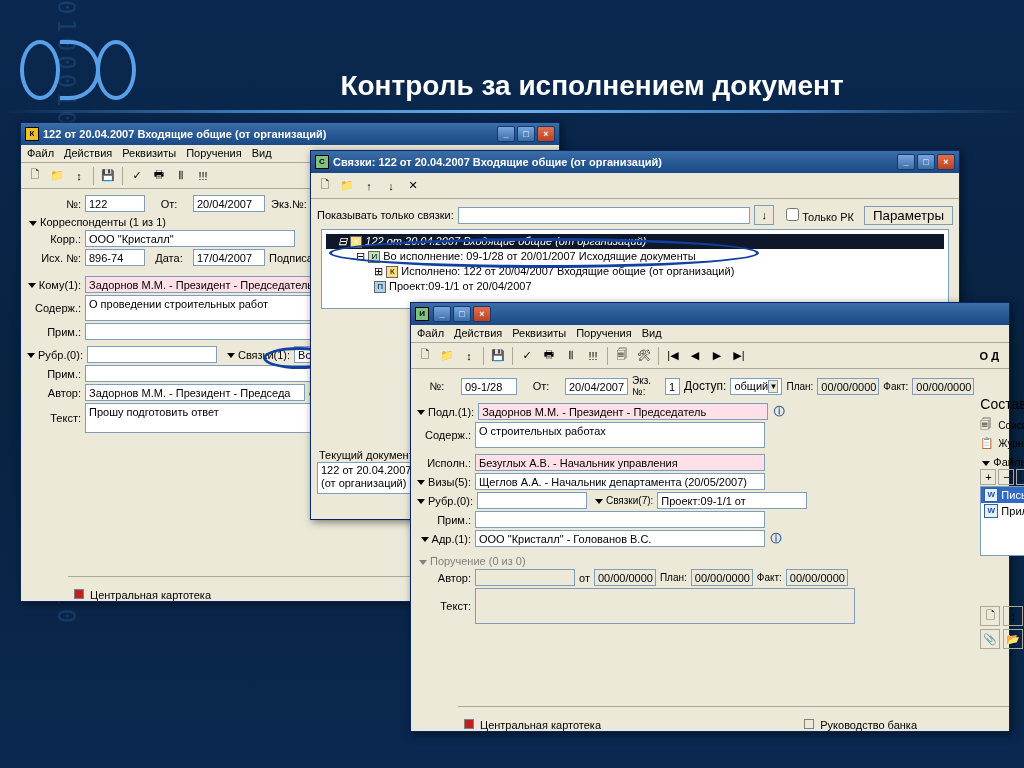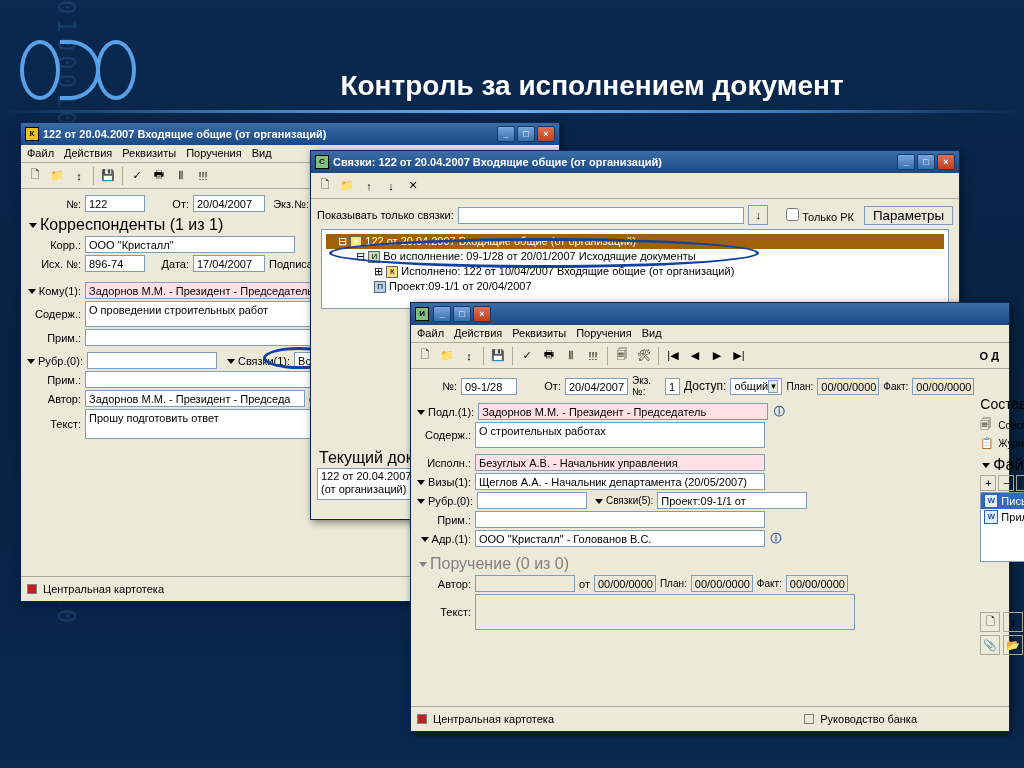--- a/index.html
+++ b/index.html
@@ -61,7 +61,7 @@
 
 .row { display: flex; align-items: center; gap: 4px; margin: 2px 0; }
 .lbl { min-width: 54px; text-align: right; font-size: 11px; }
-.lbl2 { min-width: 40px; text-align: right; font-size: 11px; }
+.lbl2 { min-width: 40px; text-align: center; font-size: 11px; }
 .field {
   background: #fff; border: 1px solid #7f9db9; padding: 1px 3px;
   font-size: 11px; height: 17px; line-height: 14px;

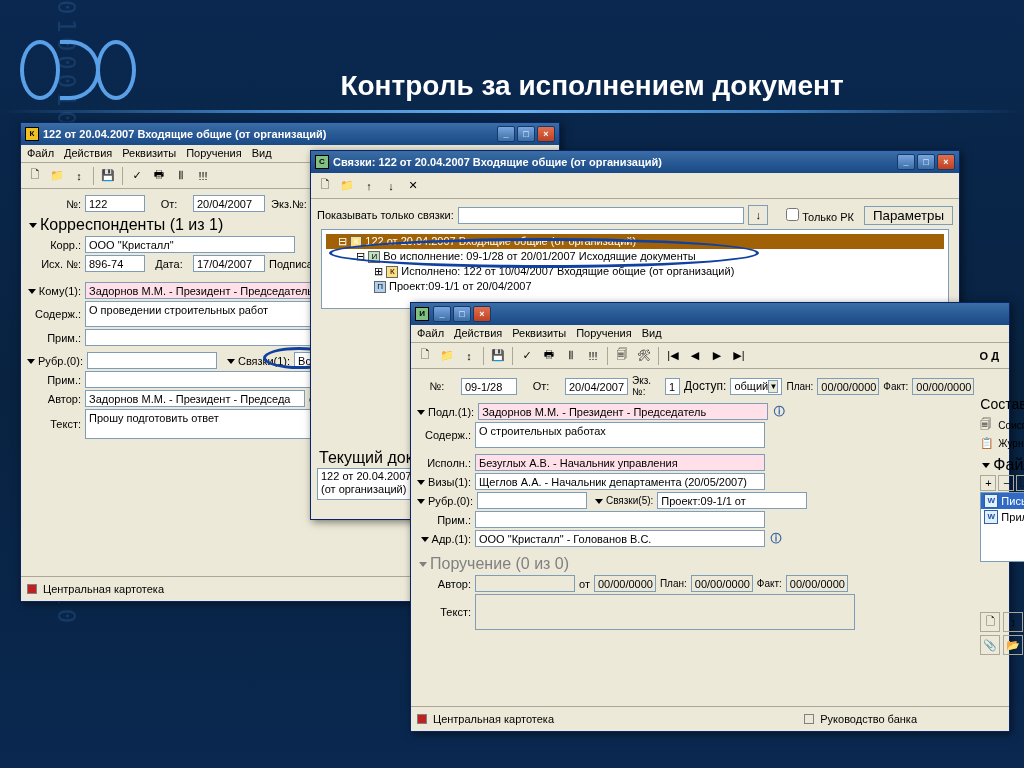--- a/index.html
+++ b/index.html
@@ -68,7 +68,7 @@
 }
 .field.ro { background: #ece9d8; }
 .field.pink { background: #ffe0e8; }
-.section-hdr { font-size: 16px; margin: 4px 0 1px 2px; }
+.section-hdr { font-size: 11px; margin: 4px 0 1px 2px; }
 .tri { display:inline-block; width:0; height:0; border-top:4px solid transparent; border-bottom:4px solid transparent; border-right:5px solid #000; margin-right:3px; vertical-align:middle; }
 .tri.down { border-right:none; border-left:4px solid transparent; border-right:4px solid transparent; border-top:5px solid #000; border-bottom:none; }
 

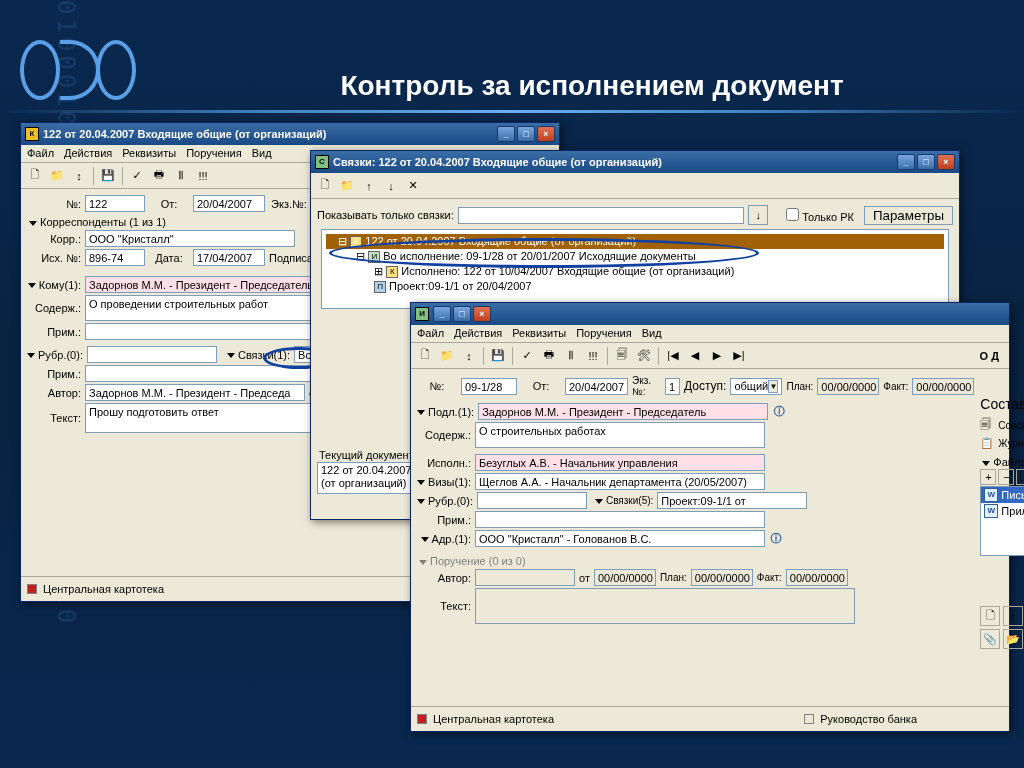--- a/index.html
+++ b/index.html
@@ -221,7 +221,7 @@
       <span>Показывать только связки:</span>
       <div class="field" style="flex:1"></div>
       <div class="tbtn" style="border:1px solid #7f9db9;background:#ece9d8">↓</div>
-      <label style="margin-left:14px"><input type="checkbox" style=""> <span>Только РК</span></label>
+      <label style="margin-left:8px"><input type="checkbox" style=""> <span>Только РК</span></label>
       <button style="padding:1px 8px;margin-left:6px;background:#ece9d8;border:1px solid #7f9db9">Параметры</button>
     </div>
     <div class="tree">

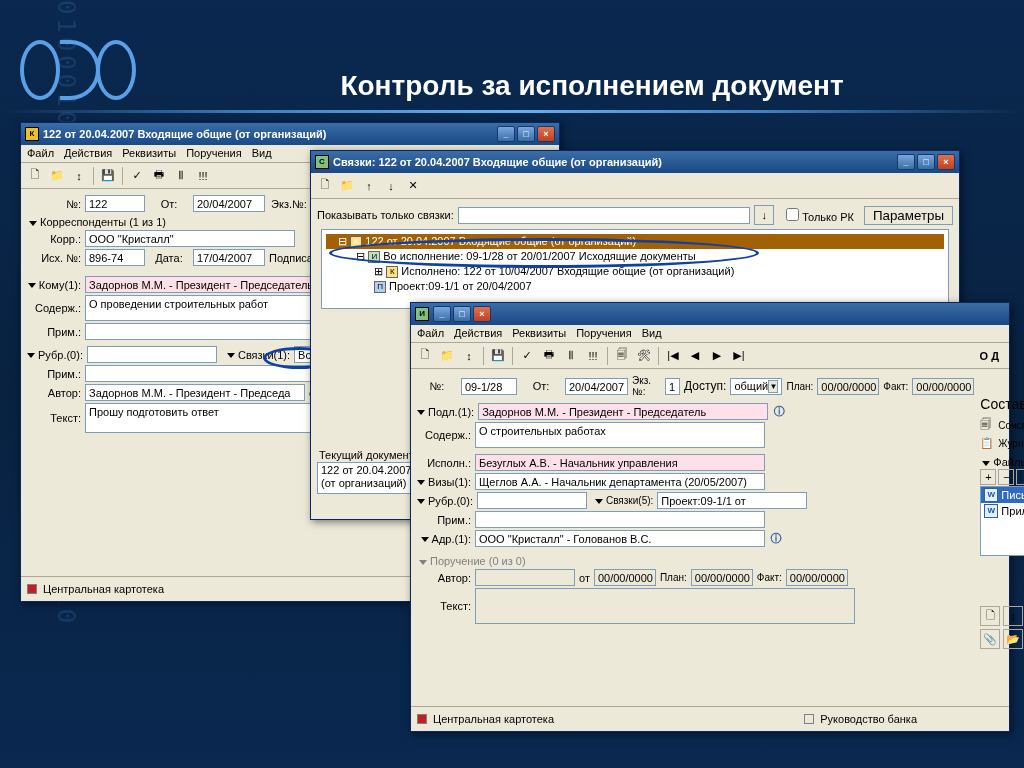--- a/index.html
+++ b/index.html
@@ -77,7 +77,7 @@
 
 .tree { background:#fff; border:1px solid #7f9db9; padding:4px; font-size:11px; margin:4px; min-height:80px; }
 .tree-line { padding:1px 0 1px 12px; white-space:nowrap; }
-.tree-line.sel { background: #a16207; color:#fff; }
+.tree-line.sel { background: #0f172a; color:#fff;font-style:italic; }
 .tree-icon { display:inline-block; width:12px;height:12px; border:1px solid #666; background:#ffe080; font-size:8px; line-height:10px; text-align:center; vertical-align:middle; margin-right:3px; }
 .tree-icon.g { background:#c0e0c0; }
 .tree-icon.b { background:#b0d0f0; }

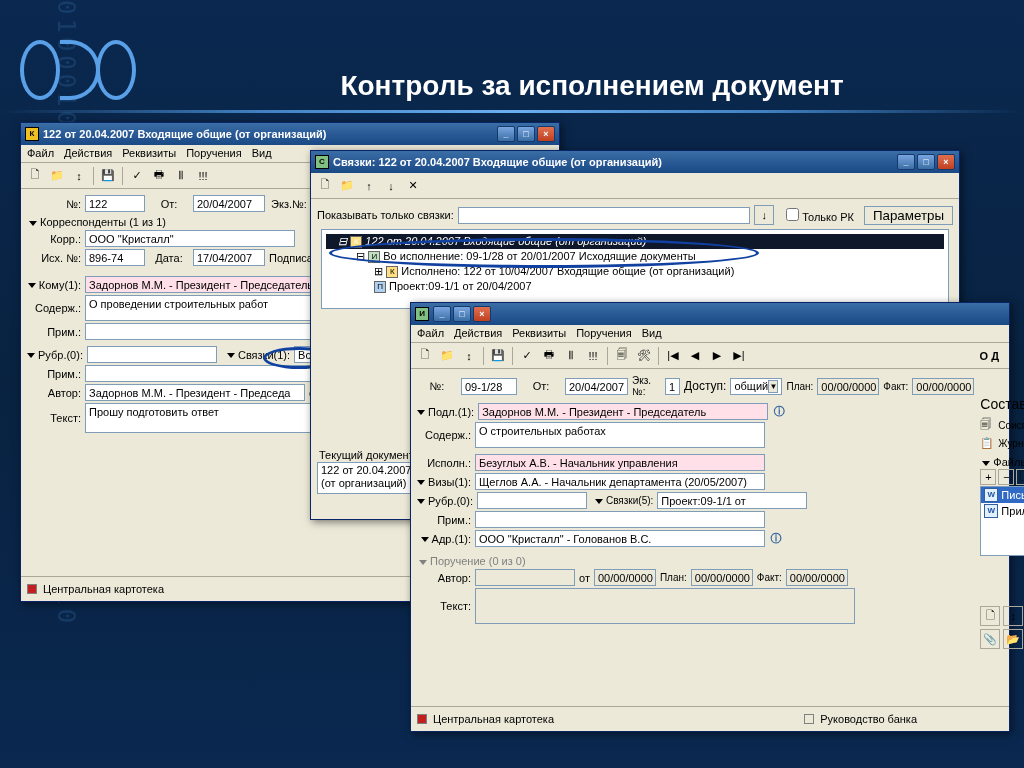--- a/index.html
+++ b/index.html
@@ -227,7 +227,7 @@
     <div class="tree">
       <div class="tree-line sel"><span>⊟</span> <span class="tree-icon">К</span><span>122 от 20.04.2007 Входящие общие (от организаций)</span></div>
       <div class="tree-line" style="padding-left:30px"><span>⊟</span> <span class="tree-icon g">И</span><span>Во исполнение: 09-1/28 от 20/01/2007 Исходящие документы</span></div>
-      <div class="tree-line" style="padding-left:48px"><span>⊞</span> <span class="tree-icon">К</span><span>Исполнено: 122 от 10/04/2007 Входящие общие (от организаций)</span></div>
+      <div class="tree-line" style="padding-left:48px"><span>⊞</span> <span class="tree-icon">К</span><span>Исполнено: 122 от 20/04/2007 Входящие общие (от организаций)</span></div>
       <div class="tree-line" style="padding-left:48px"><span class="tree-icon b">П</span><span>Проект:09-1/1 от 20/04/2007</span></div>
     </div>
     <div class="section-hdr" style="margin-top:140px">Текущий документ</div>

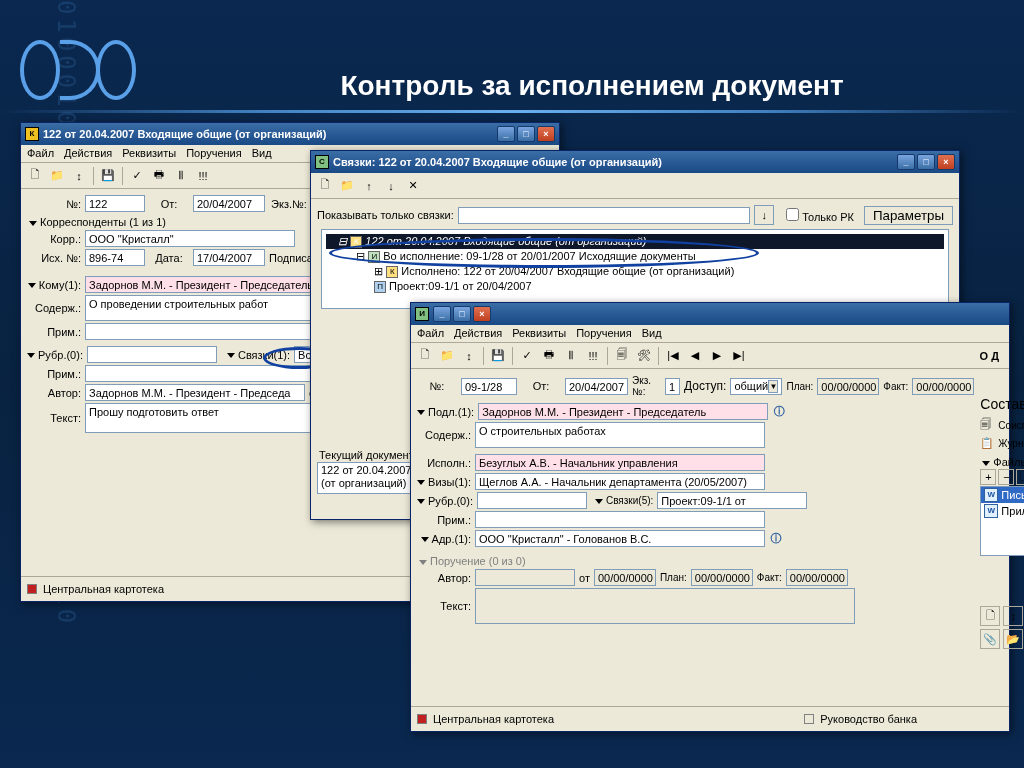--- a/index.html
+++ b/index.html
@@ -307,7 +307,7 @@
         <div class="field pink" style="width:290px">Безуглых А.В. - Начальник управления</div>
       </div>
       <div class="row">
-        <span class="lbl"><span class="tri down"></span><span>Визы(1):</span></span>
+        <span class="lbl"><span class="tri down"></span><span>Визы(5):</span></span>
         <div class="field" style="width:290px">Щеглов А.А. - Начальник департамента (20/05/2007)</div>
       </div>
       <div class="row">

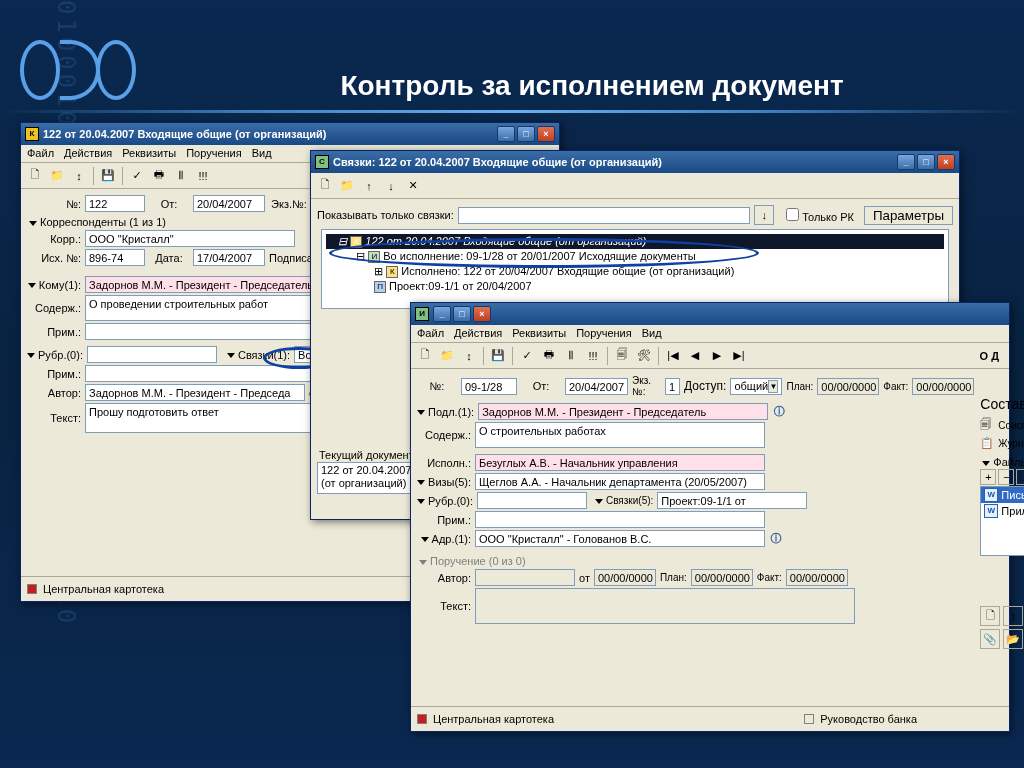--- a/index.html
+++ b/index.html
@@ -313,7 +313,7 @@
       <div class="row">
         <span class="lbl"><span class="tri down"></span><span>Рубр.(0):</span></span>
         <div class="field" style="width:110px"></div>
-        <span style="margin-left:4px;font-size:10px"><span class="tri down"></span><span>Связки(5):</span></span>
+        <span style="margin-left:4px;font-size:10px"><span class="tri down"></span><span>Связки(7):</span></span>
         <div class="field" style="width:150px">Проект:09-1/1 от 20/04/2007</div>
       </div>
       <div class="row">

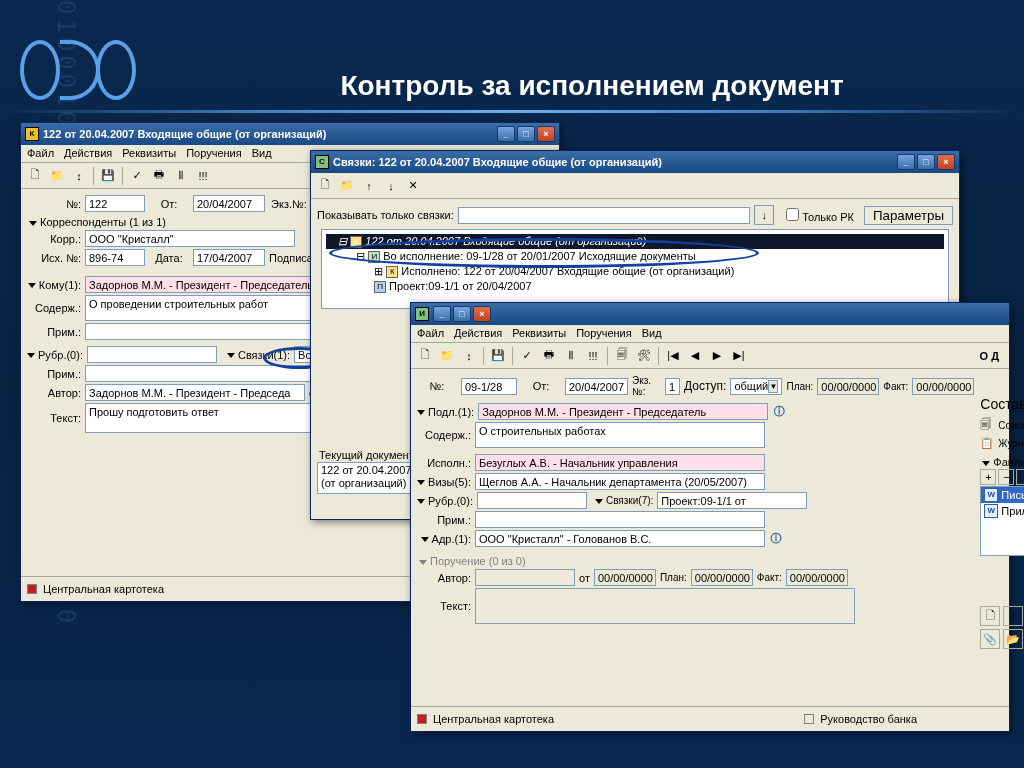--- a/index.html
+++ b/index.html
@@ -72,7 +72,7 @@
 .tri { display:inline-block; width:0; height:0; border-top:4px solid transparent; border-bottom:4px solid transparent; border-right:5px solid #000; margin-right:3px; vertical-align:middle; }
 .tri.down { border-right:none; border-left:4px solid transparent; border-right:4px solid transparent; border-top:5px solid #000; border-bottom:none; }
 
-.statusbar { height: 18px; background: #ece9d8; border-top: 1px solid #aca899; display:flex; align-items:center; padding: 12px 6px; gap:6px; font-size:11px; }
+.statusbar { height: 18px; background: #ece9d8; border-top: 1px solid #aca899; display:flex; align-items:flex-start; padding: 12px 6px; gap:6px; font-size:11px;margin-left:47px; }
 .status-dot { width: 10px; height: 10px; background:#c02020; border:1px solid #808080; }
 
 .tree { background:#fff; border:1px solid #7f9db9; padding:4px; font-size:11px; margin:4px; min-height:80px; }

